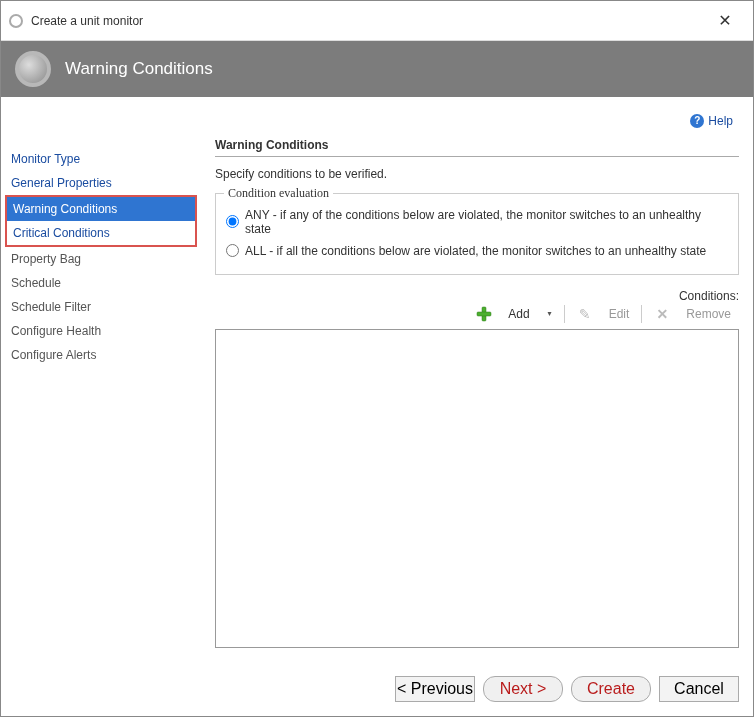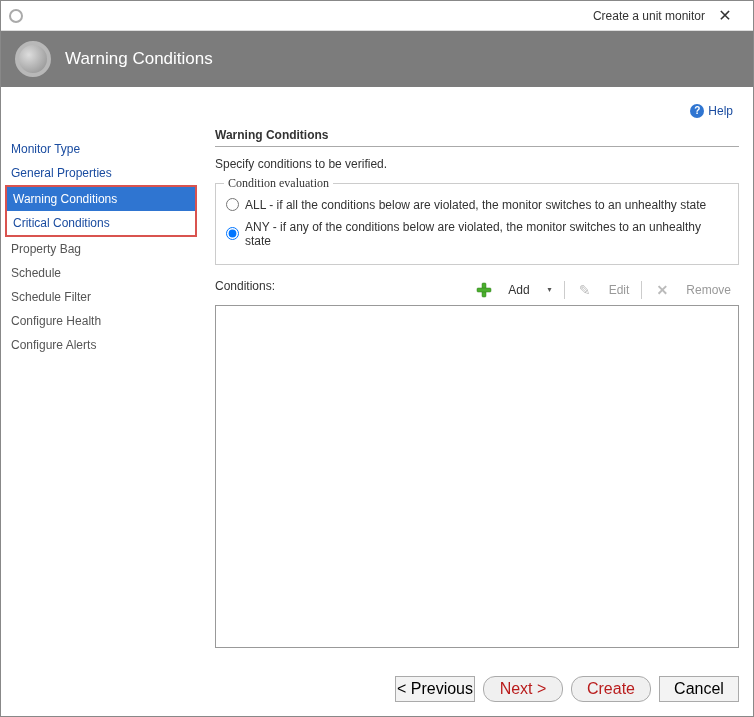--- a/index.html
+++ b/index.html
@@ -6,7 +6,7 @@
     body { font-family: "Segoe UI", Tahoma, sans-serif; font-size: 12px; color: #333; background: #fff; }
     .window { width: 754px; height: 717px; border: 1px solid #888; display: flex; flex-direction: column; background: #fff; }
     
-    .titlebar { height: 30px; display: flex; align-items: center; padding: 0 8px; border-bottom: 1px solid #ddd; text-align: right; }
+    .titlebar { height: 40px; display: flex; align-items: center; padding: 0 8px; border-bottom: 1px solid #ddd; }
     .titlebar .title-icon { width: 14px; height: 14px; border: 2px solid #aaa; border-radius: 50%; margin-right: 8px; }
     .titlebar .title-text { flex: 1; font-size: 12px; }
     .titlebar .close-btn { width: 40px; height: 28px; display: flex; align-items: center; justify-content: center; font-size: 16px; cursor: pointer; }

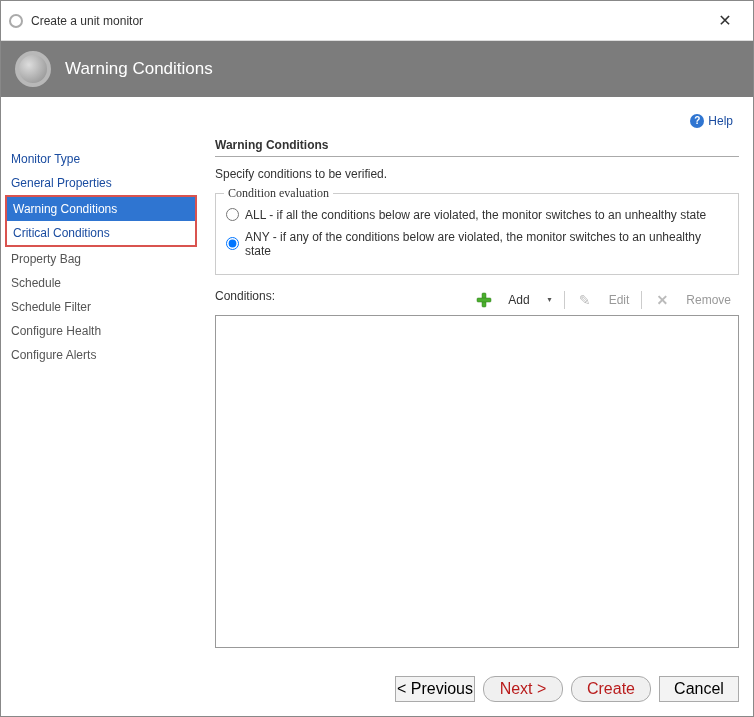--- a/index.html
+++ b/index.html
@@ -103,12 +103,12 @@
       <div class="groupbox">
         <div class="groupbox-legend">Condition evaluation</div>
         <div class="radio-row">
+          <input type="radio" name="cond" id="r-any" checked="" style="">
+          <label for="r-any">ANY - if any of the conditions below are violated, the monitor switches to an unhealthy state</label>
+        </div>
+        <div class="radio-row">
           <input type="radio" name="cond" id="r-all" style="">
           <label for="r-all">ALL - if all the conditions below are violated, the monitor switches to an unhealthy state</label>
-        </div>
-        <div class="radio-row">
-          <input type="radio" name="cond" id="r-any" checked="" style="">
-          <label for="r-any">ANY - if any of the conditions below are violated, the monitor switches to an unhealthy state</label>
         </div>
       </div>
 

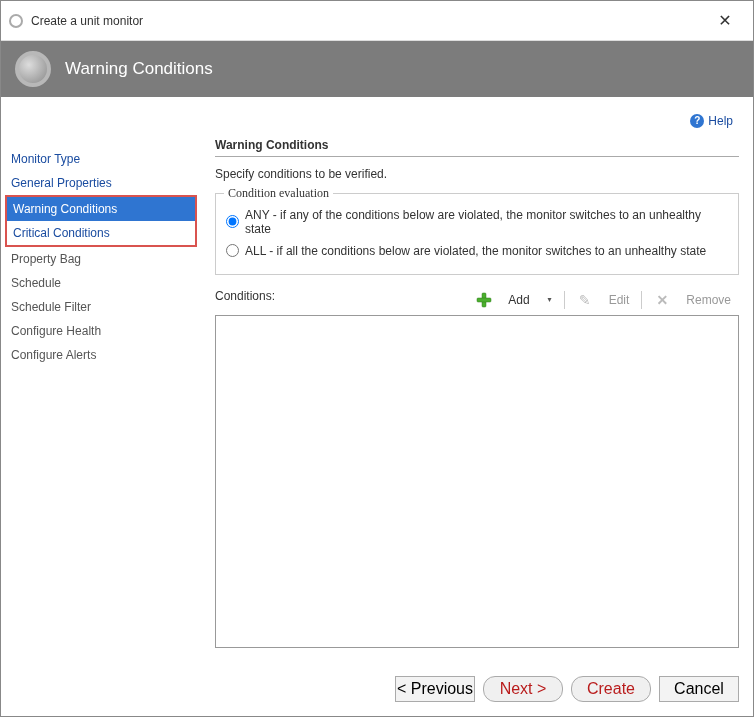--- a/index.html
+++ b/index.html
@@ -38,7 +38,7 @@
     .radio-row { display: flex; align-items: center; gap: 6px; padding: 4px 0; }
     .radio-row label { cursor: pointer; }
     
-    .toolbar-row { display: flex; align-items: flex-start; margin-bottom: 4px; }
+    .toolbar-row { display: flex; align-items: flex-end; margin-bottom: 4px; flex-direction: column; }
     .toolbar-label { flex: 1; }
     .toolbar-buttons { display: flex; align-items: center; gap: 2px; }
     .tbtn { display: inline-flex; align-items: center; gap: 16px; padding: 3px 8px; cursor: pointer; color: #333; }

